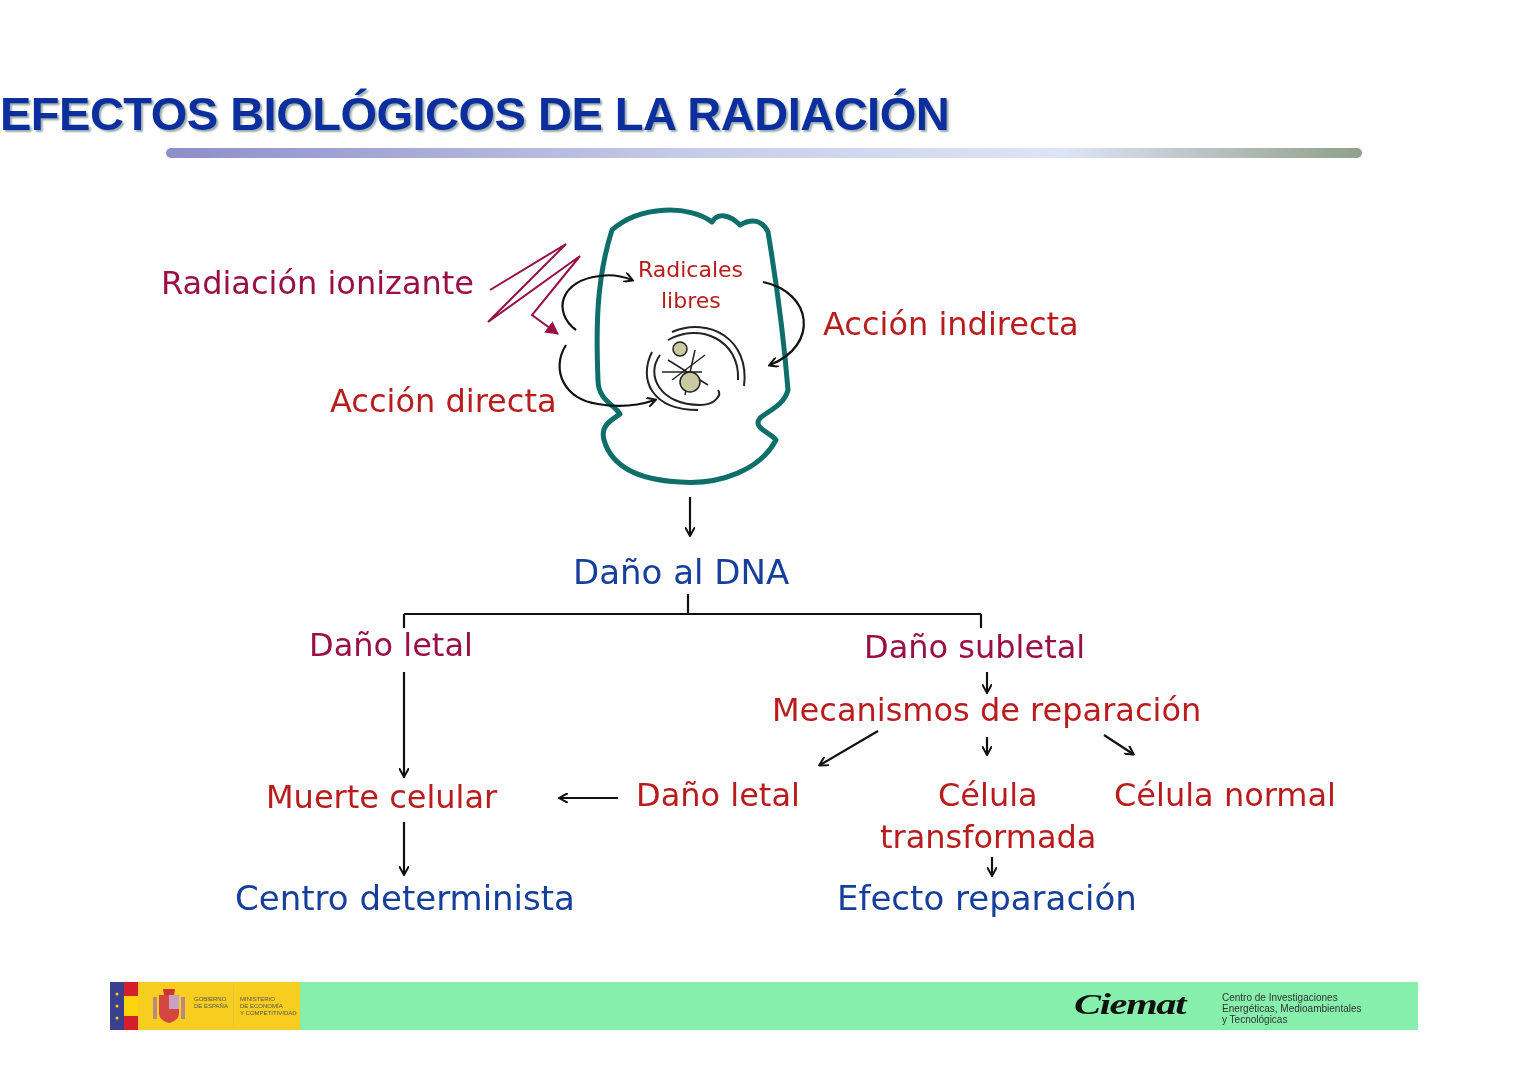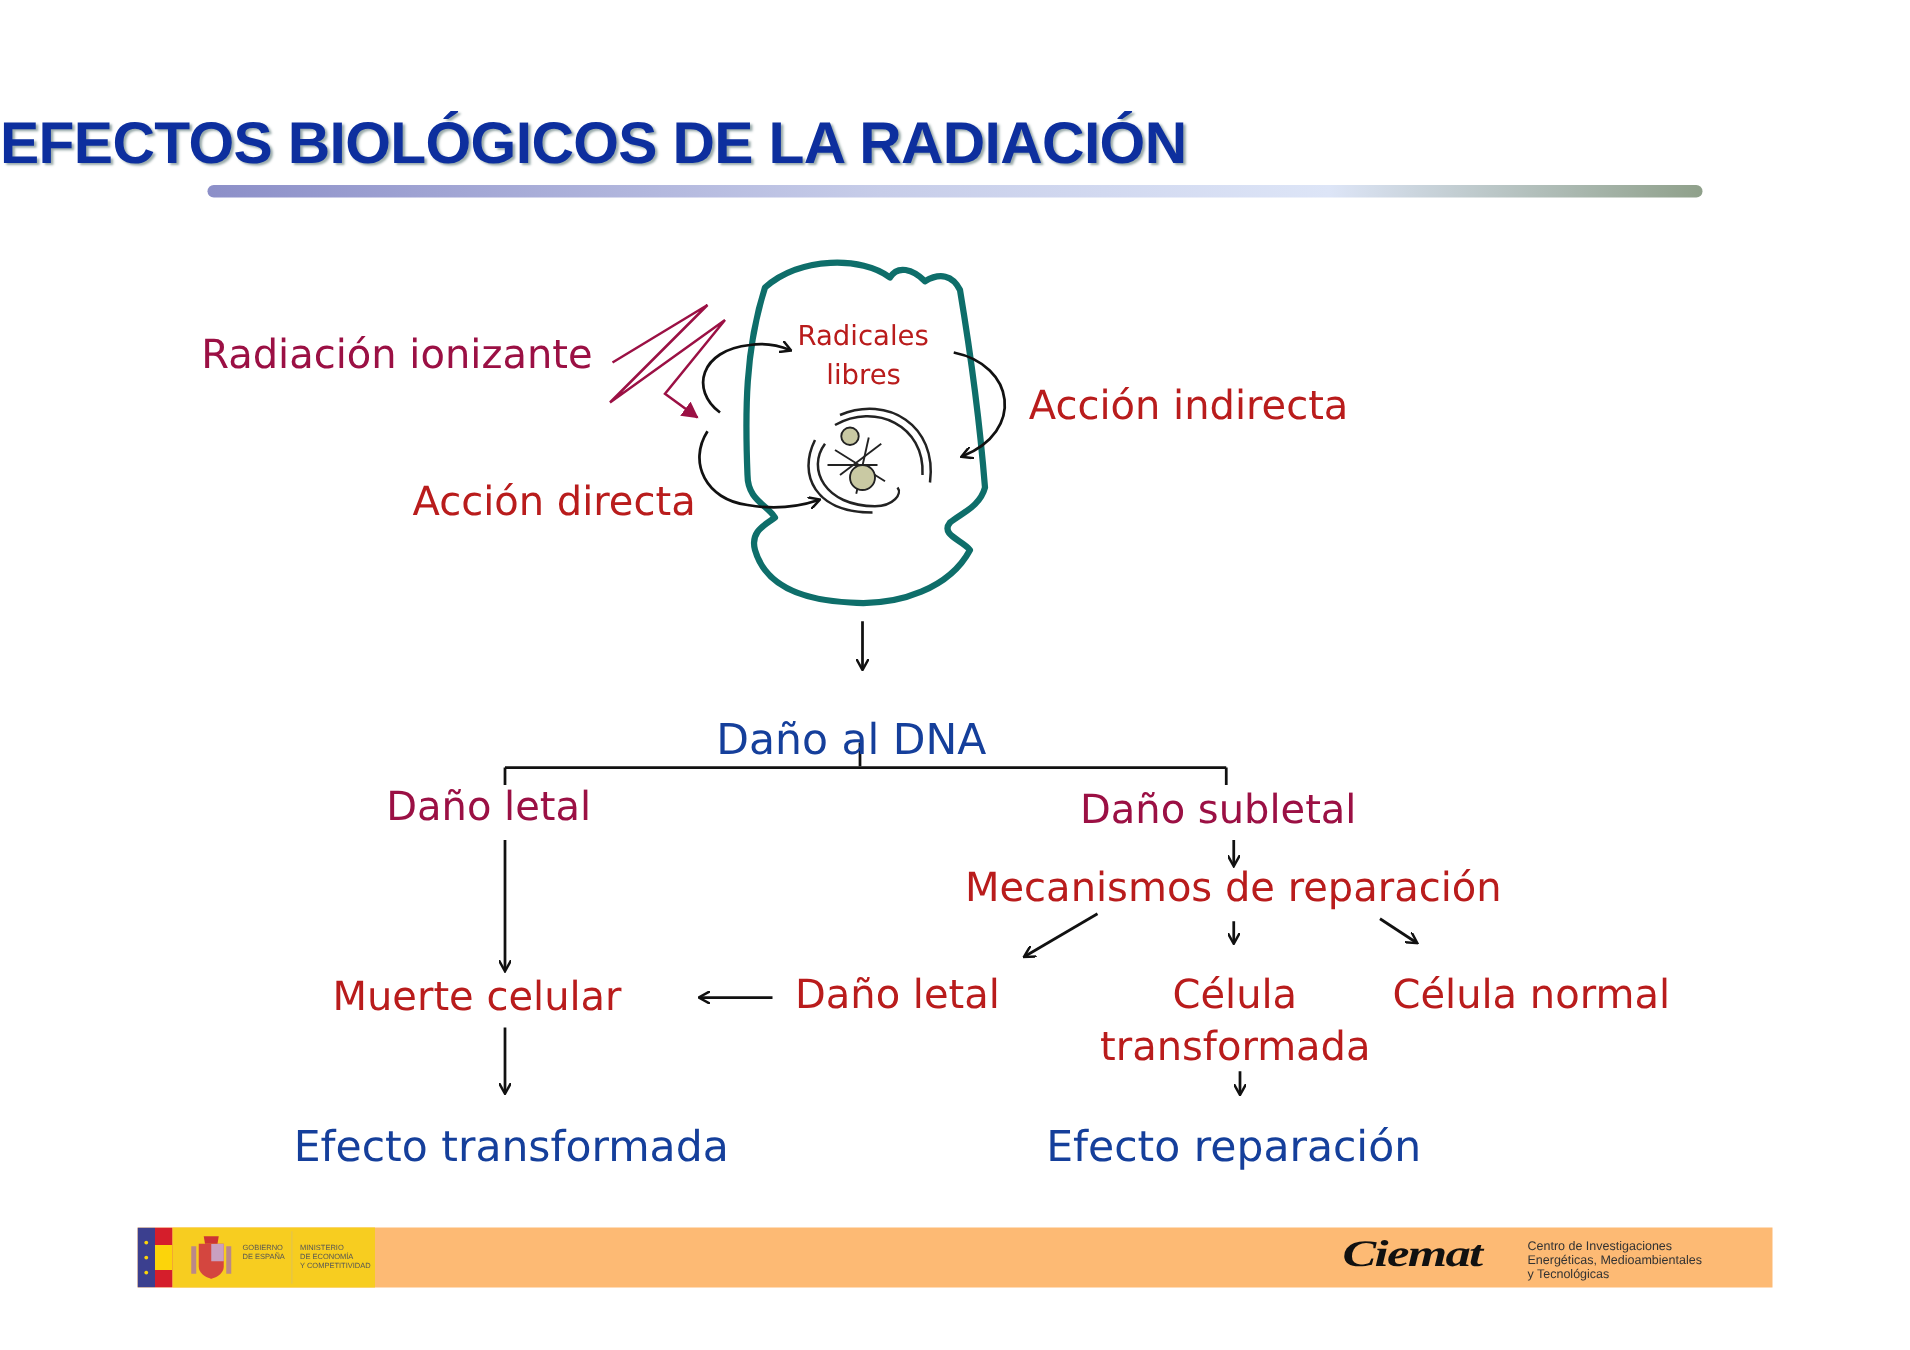--- a/index.html
+++ b/index.html
@@ -9,7 +9,7 @@
   .lbl{position:absolute;white-space:nowrap;font-size:32px;line-height:1;}
   .black{color:#b91c1c;}
   .red{color:#9b1044;text-align:right;}
-  .blue{color:#153f9b;margin-top:20px;}
+  .blue{color:#153f9b;}
   .small{font-size:22px;}
   svg.diag{position:absolute;left:0;top:0;}
   .footer{position:absolute;left:110px;top:982px;width:1308px;height:48px;background:#fdba74;}

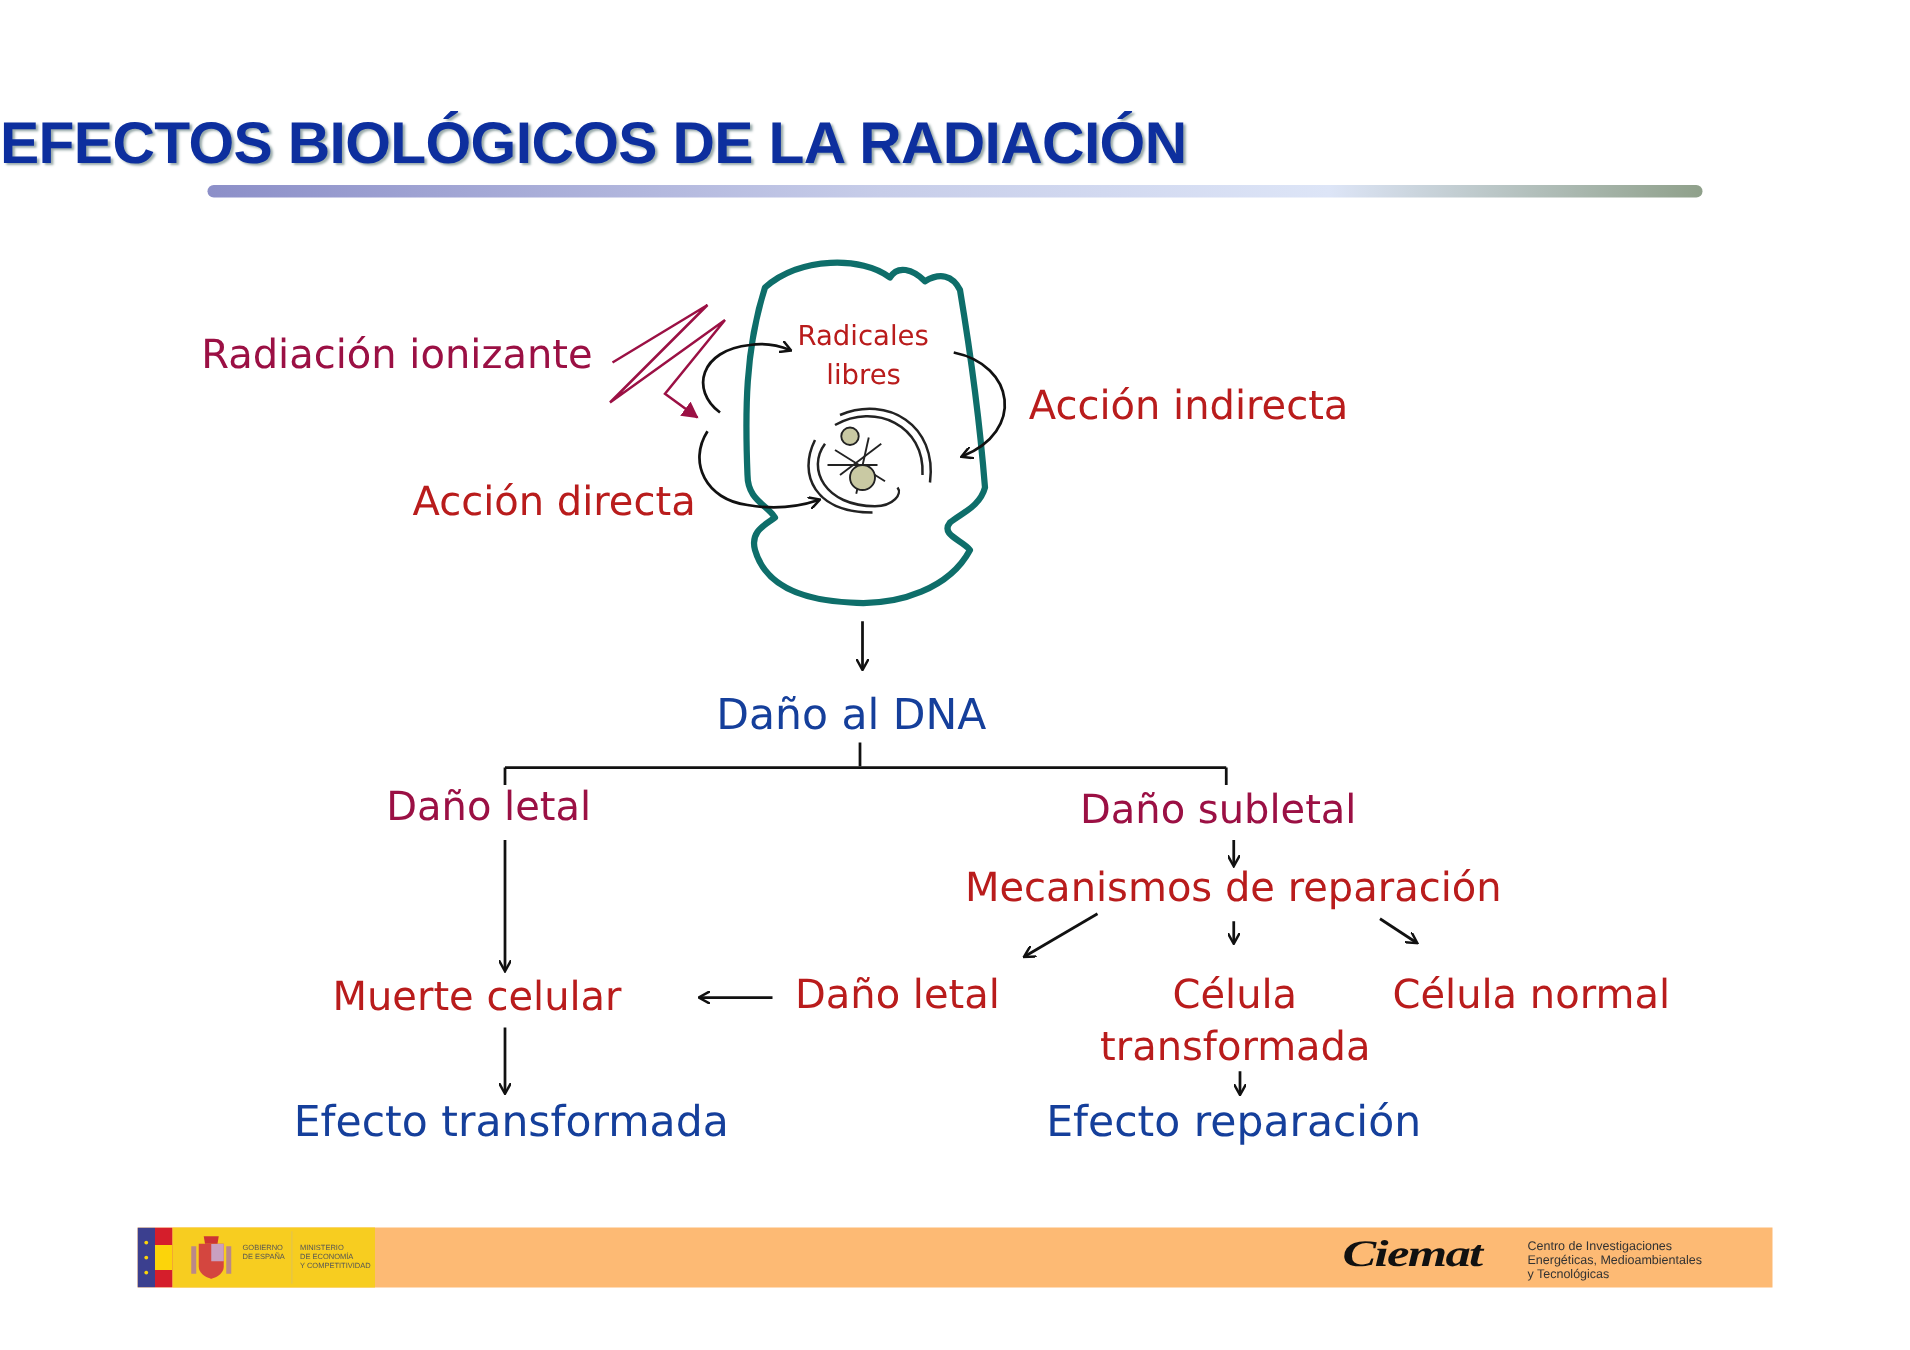--- a/index.html
+++ b/index.html
@@ -103,7 +103,7 @@
 <div class="lbl black" style="left:880px;top:821px;">transformada</div>
 <div class="lbl black" style="left:1114px;top:779px;">Célula normal</div>
 <div class="lbl black" style="left:266px;top:781px;">Muerte celular</div>
-<div class="lbl blue" style="left:235px;top:881px;font-size:34px;">Efecto transformada</div>
+<div class="lbl blue" style="left:235px;top:881px;font-size:34px;">Centro determinista</div>
 <div class="lbl blue" style="left:837px;top:881px;font-size:34px;">Efecto reparación</div>
 
 <div class="footer">

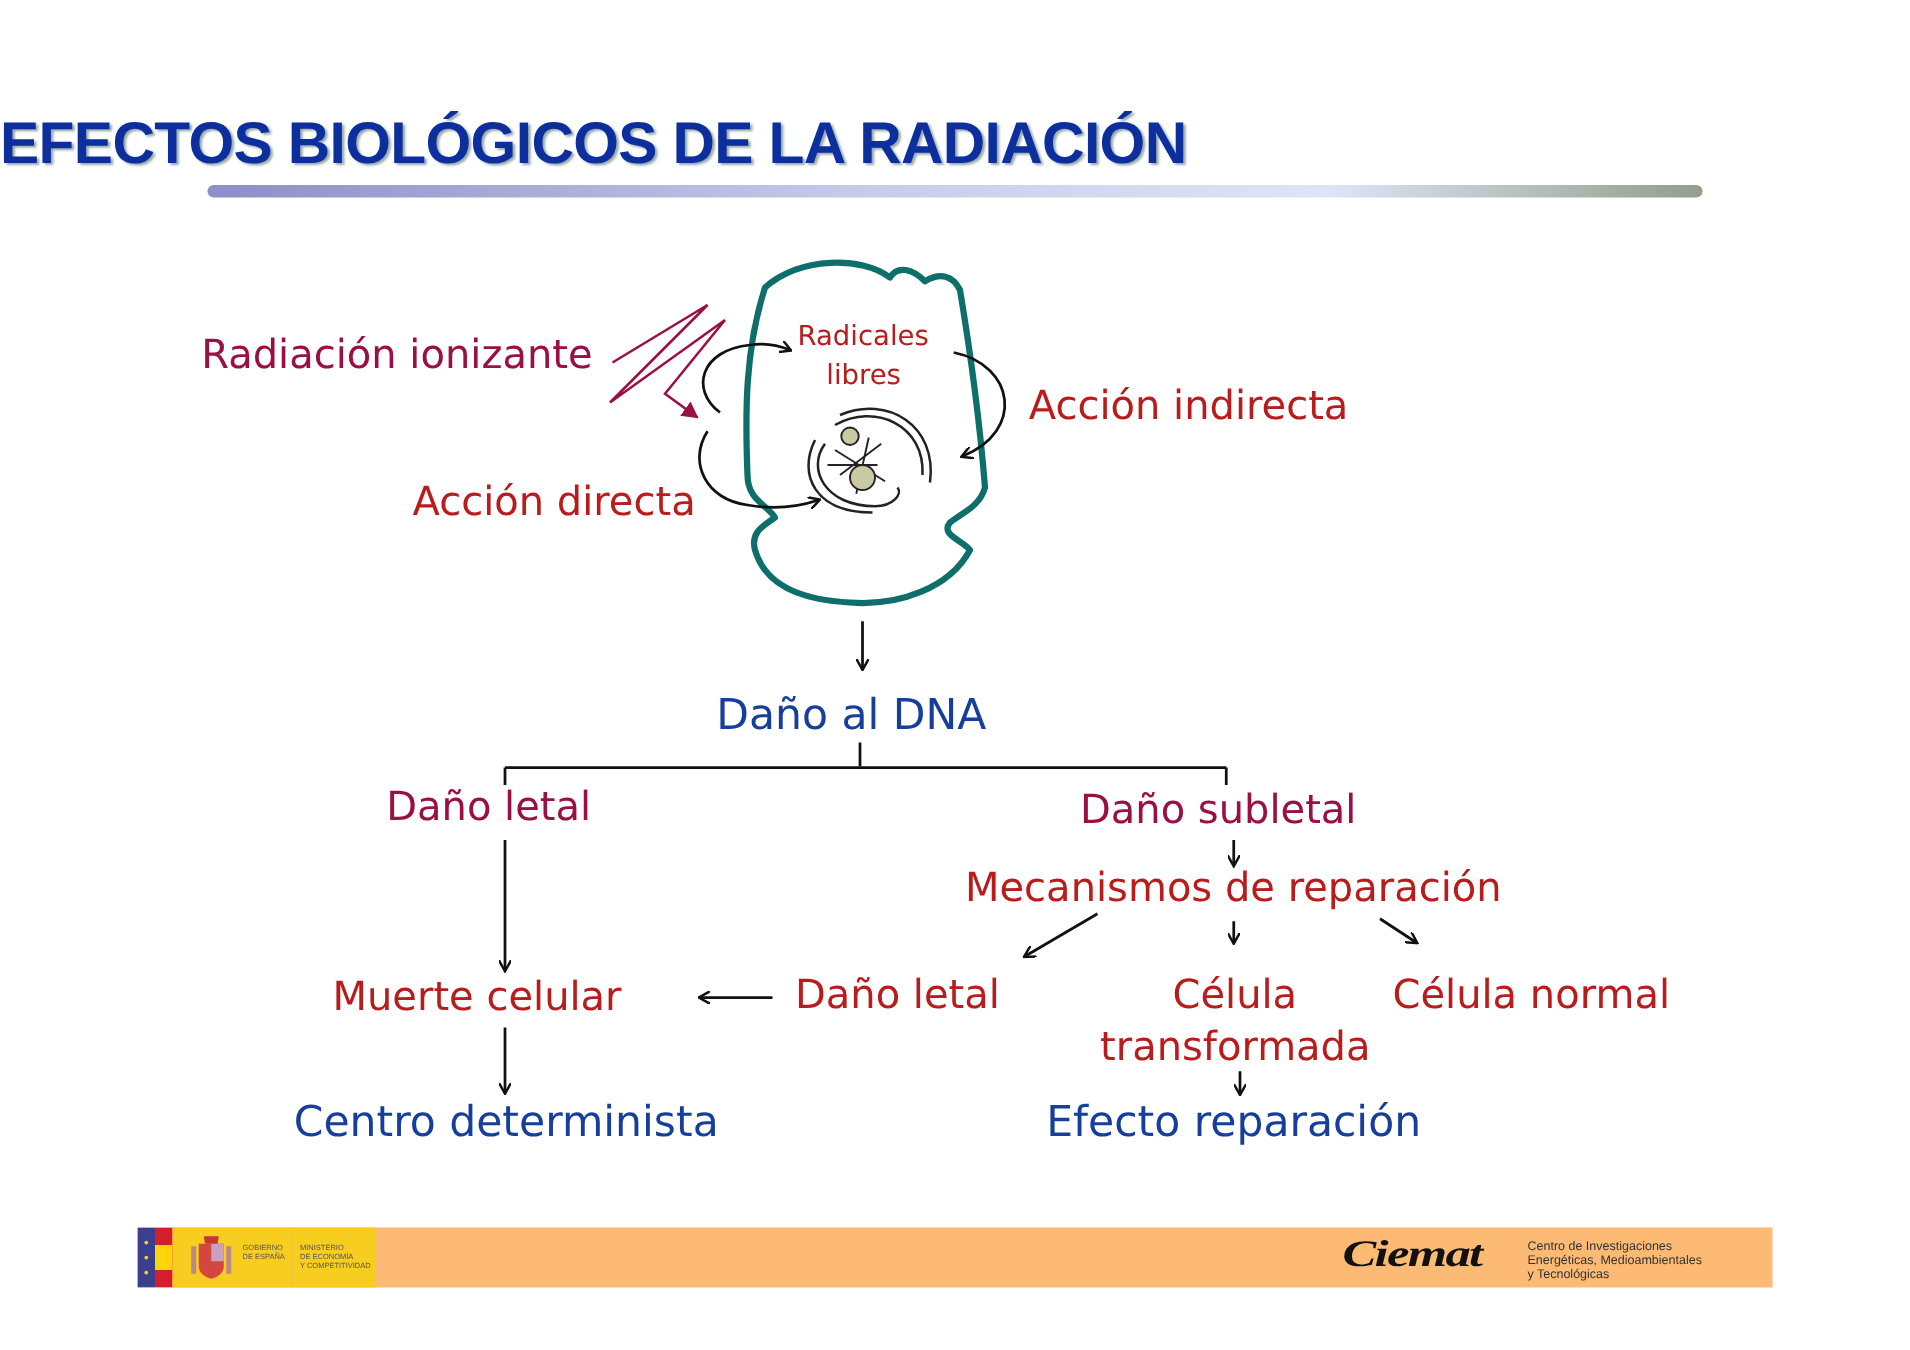--- a/index.html
+++ b/index.html
@@ -12,7 +12,7 @@
   .blue{color:#153f9b;}
   .small{font-size:22px;}
   svg.diag{position:absolute;left:0;top:0;}
-  .footer{position:absolute;left:110px;top:982px;width:1308px;height:48px;background:#fdba74;}
+  .footer{position:absolute;left:110px;top:982px;width:1308px;height:48px;background:#86efac;}
   .flag{position:absolute;left:0;top:0;width:28px;height:48px;}
   .shield{position:absolute;left:40px;top:5px;width:38px;height:38px;}
   .gob{position:absolute;left:84px;top:14px;font-family:"Liberation Sans",sans-serif;font-size:6px;line-height:7px;color:#555;}

